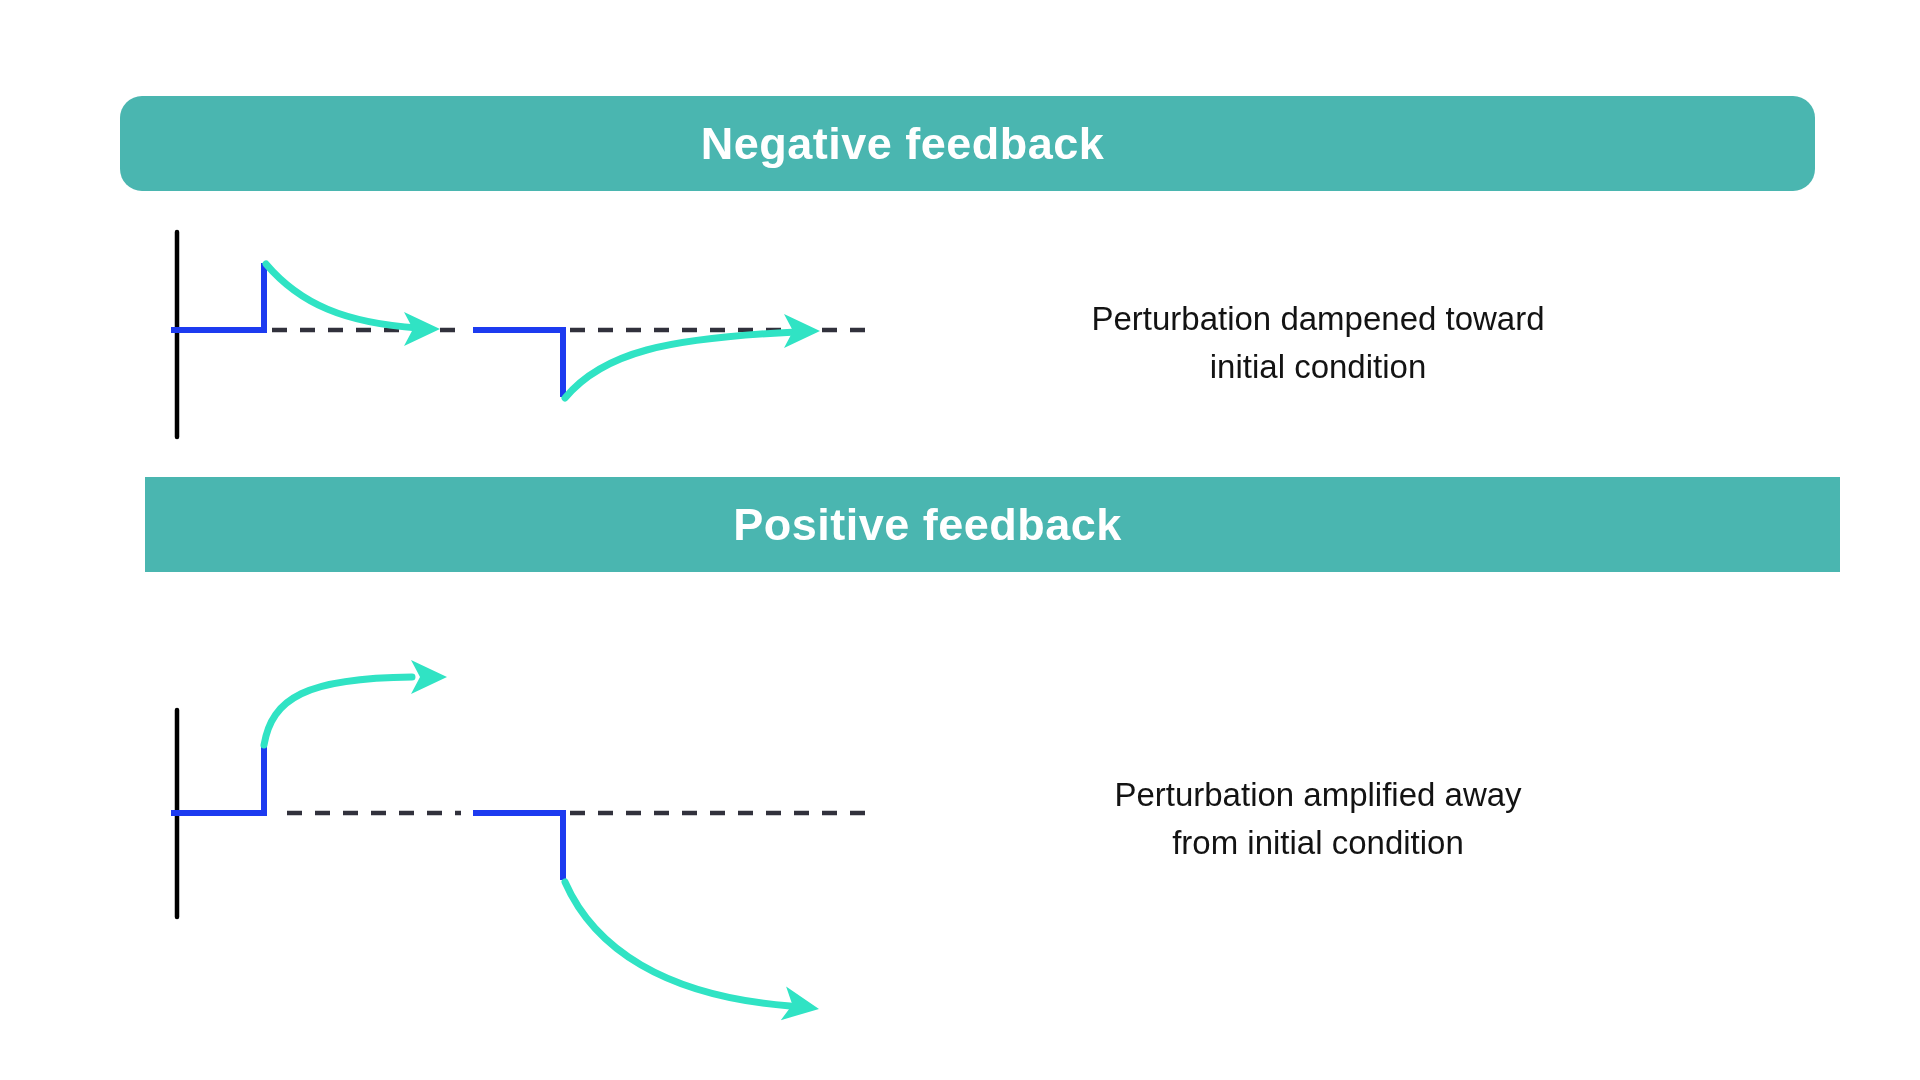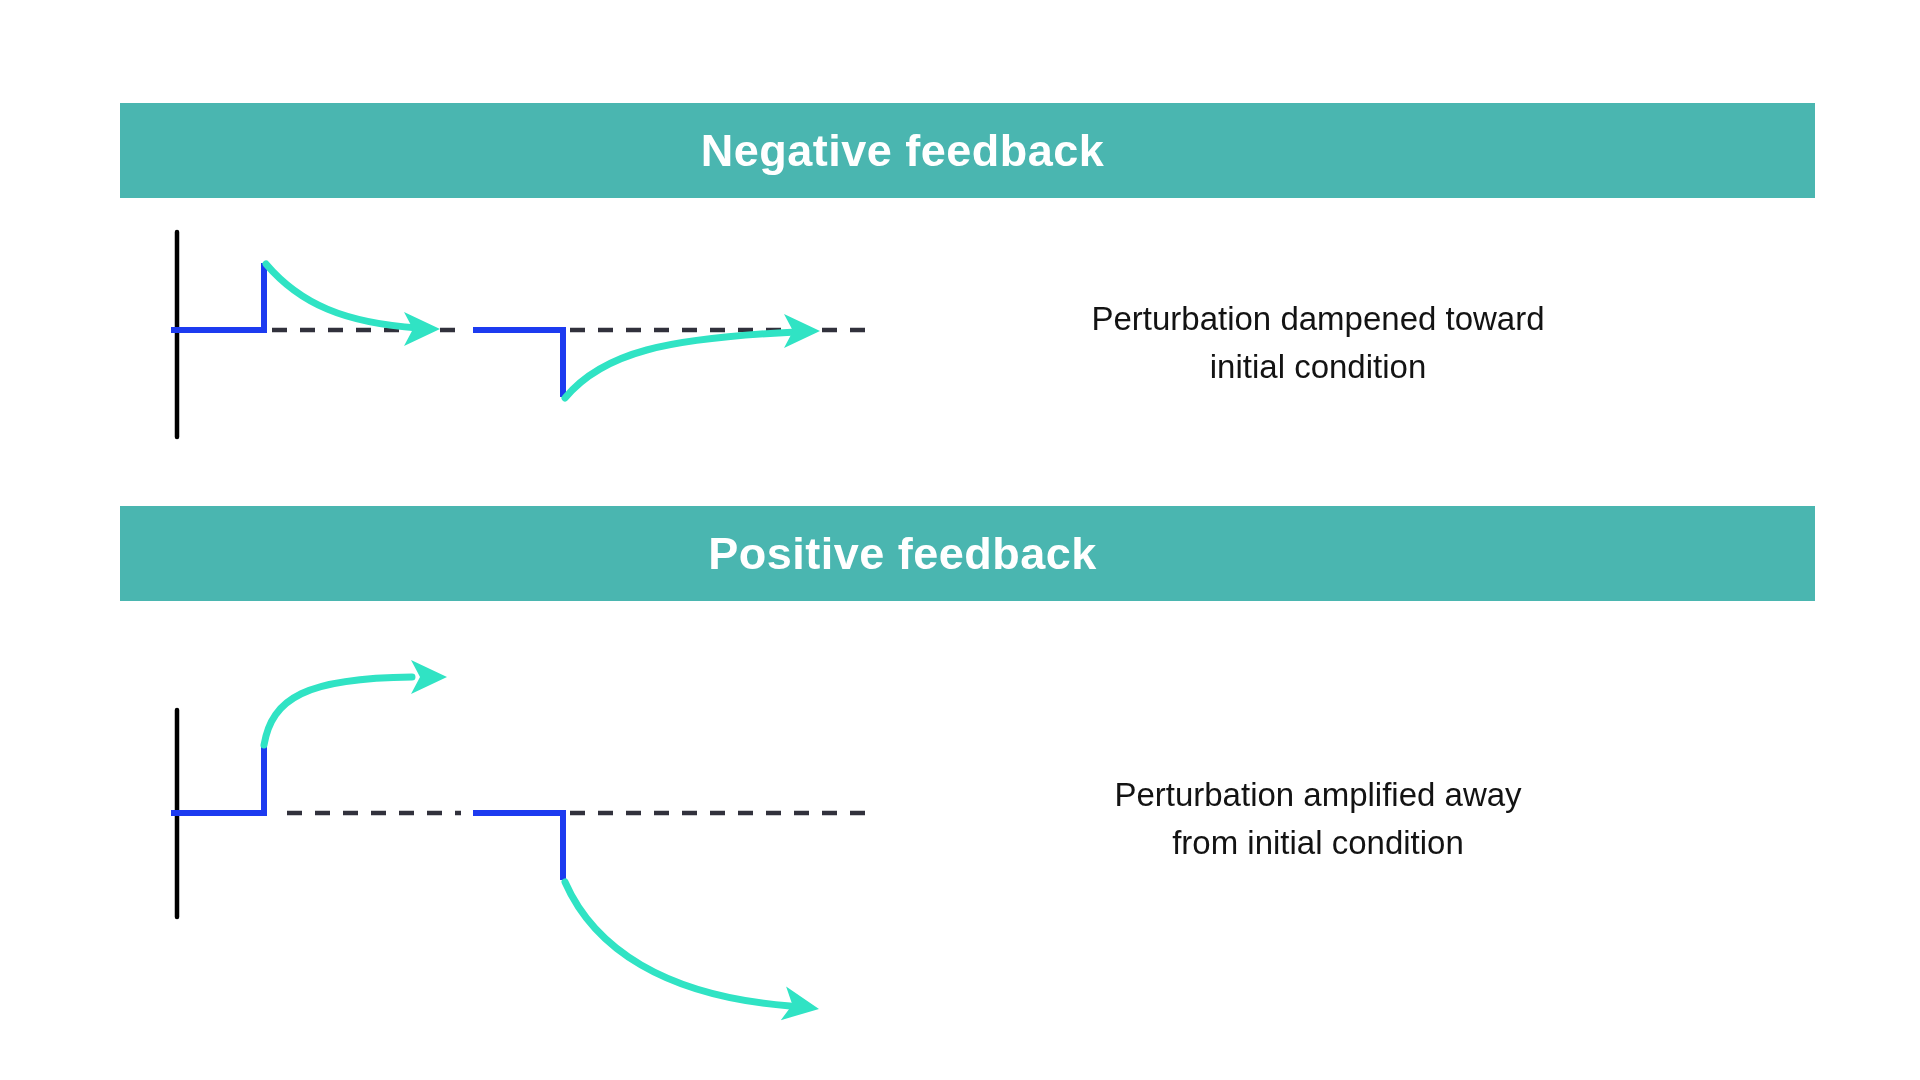--- a/index.html
+++ b/index.html
@@ -34,7 +34,7 @@
     letter-spacing: 0.5px;
     white-space: nowrap;
   }
-  .banner.negative { top: 103px; }
+  .banner.negative { top: 96px; border-radius: 22px; }
   .banner.positive { top: 506px; }
   .caption {
     position: absolute;

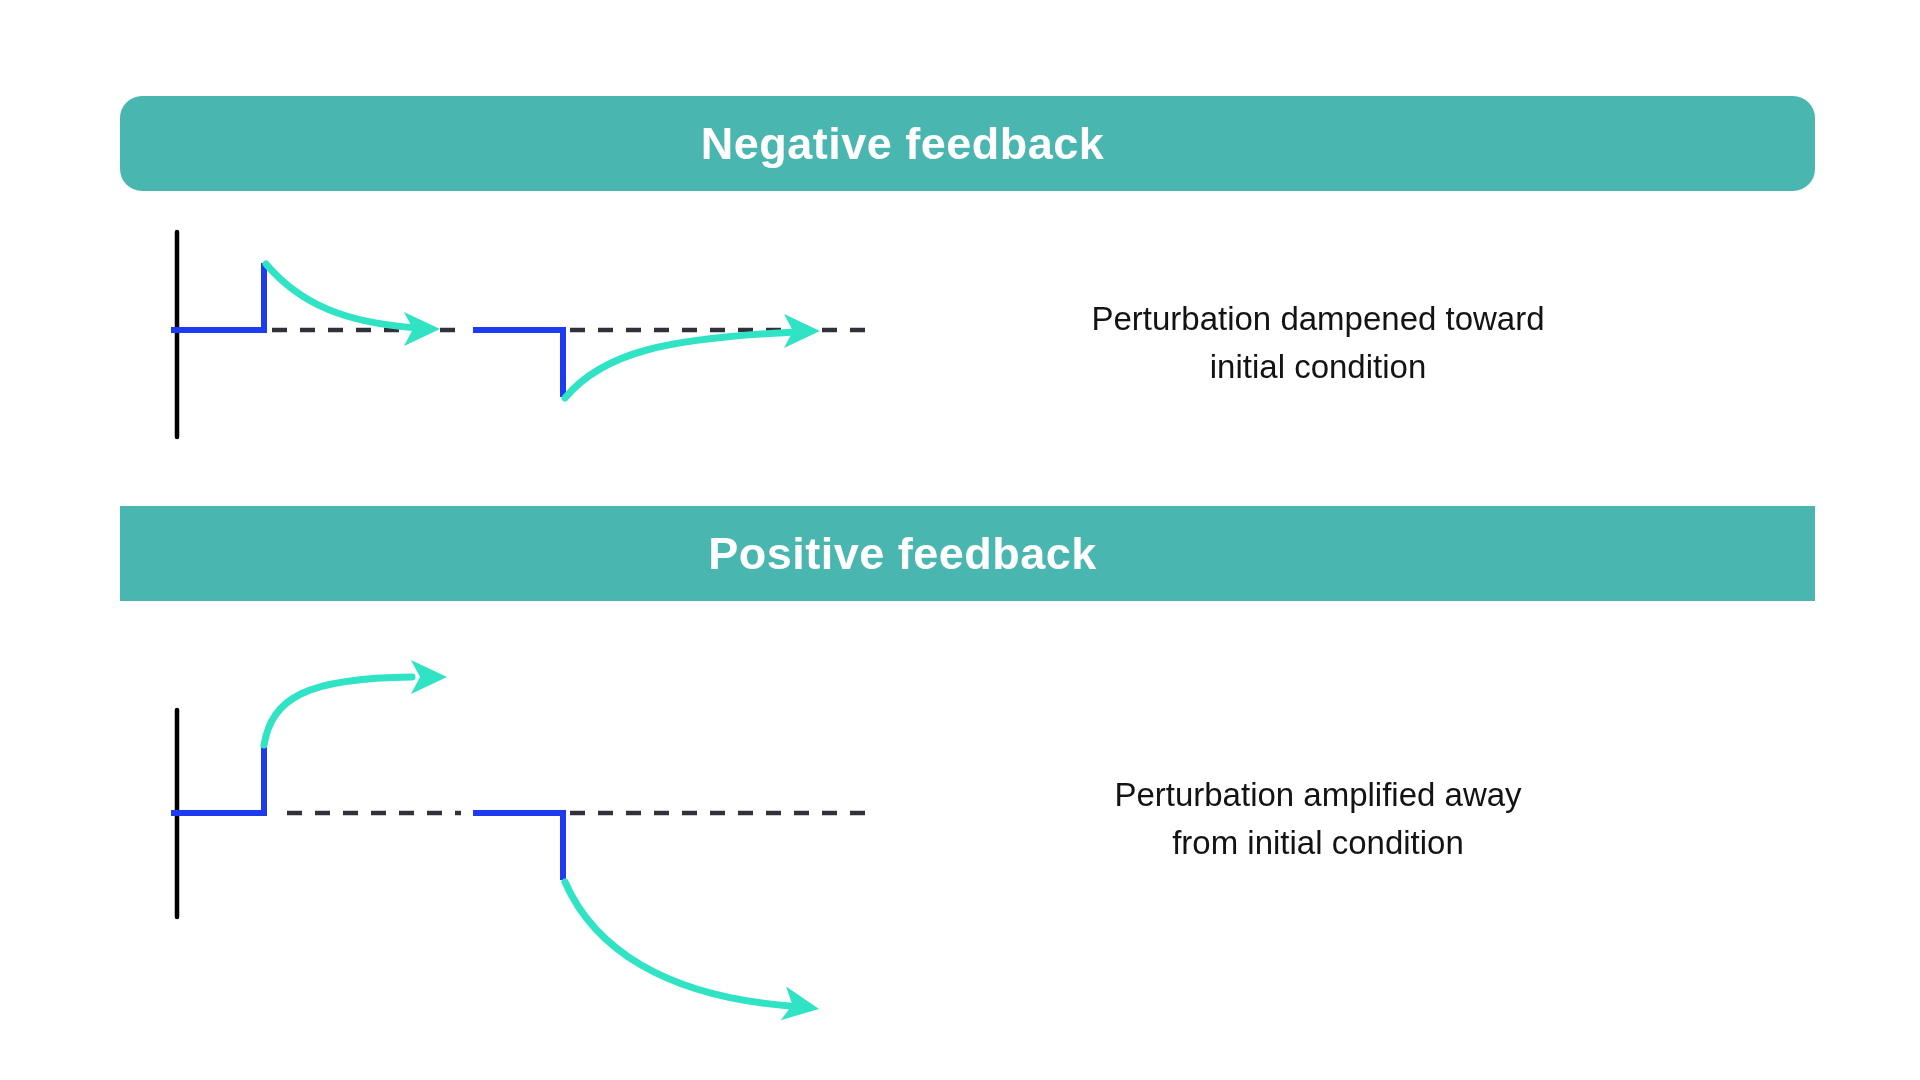--- a/index.html
+++ b/index.html
@@ -35,7 +35,7 @@
     white-space: nowrap;
   }
   .banner.negative { top: 96px; border-radius: 22px; }
-  .banner.positive { top: 506px; }
+  .banner.positive { top: 477px; margin-left: 25px; }
   .caption {
     position: absolute;
     left: 958px;

